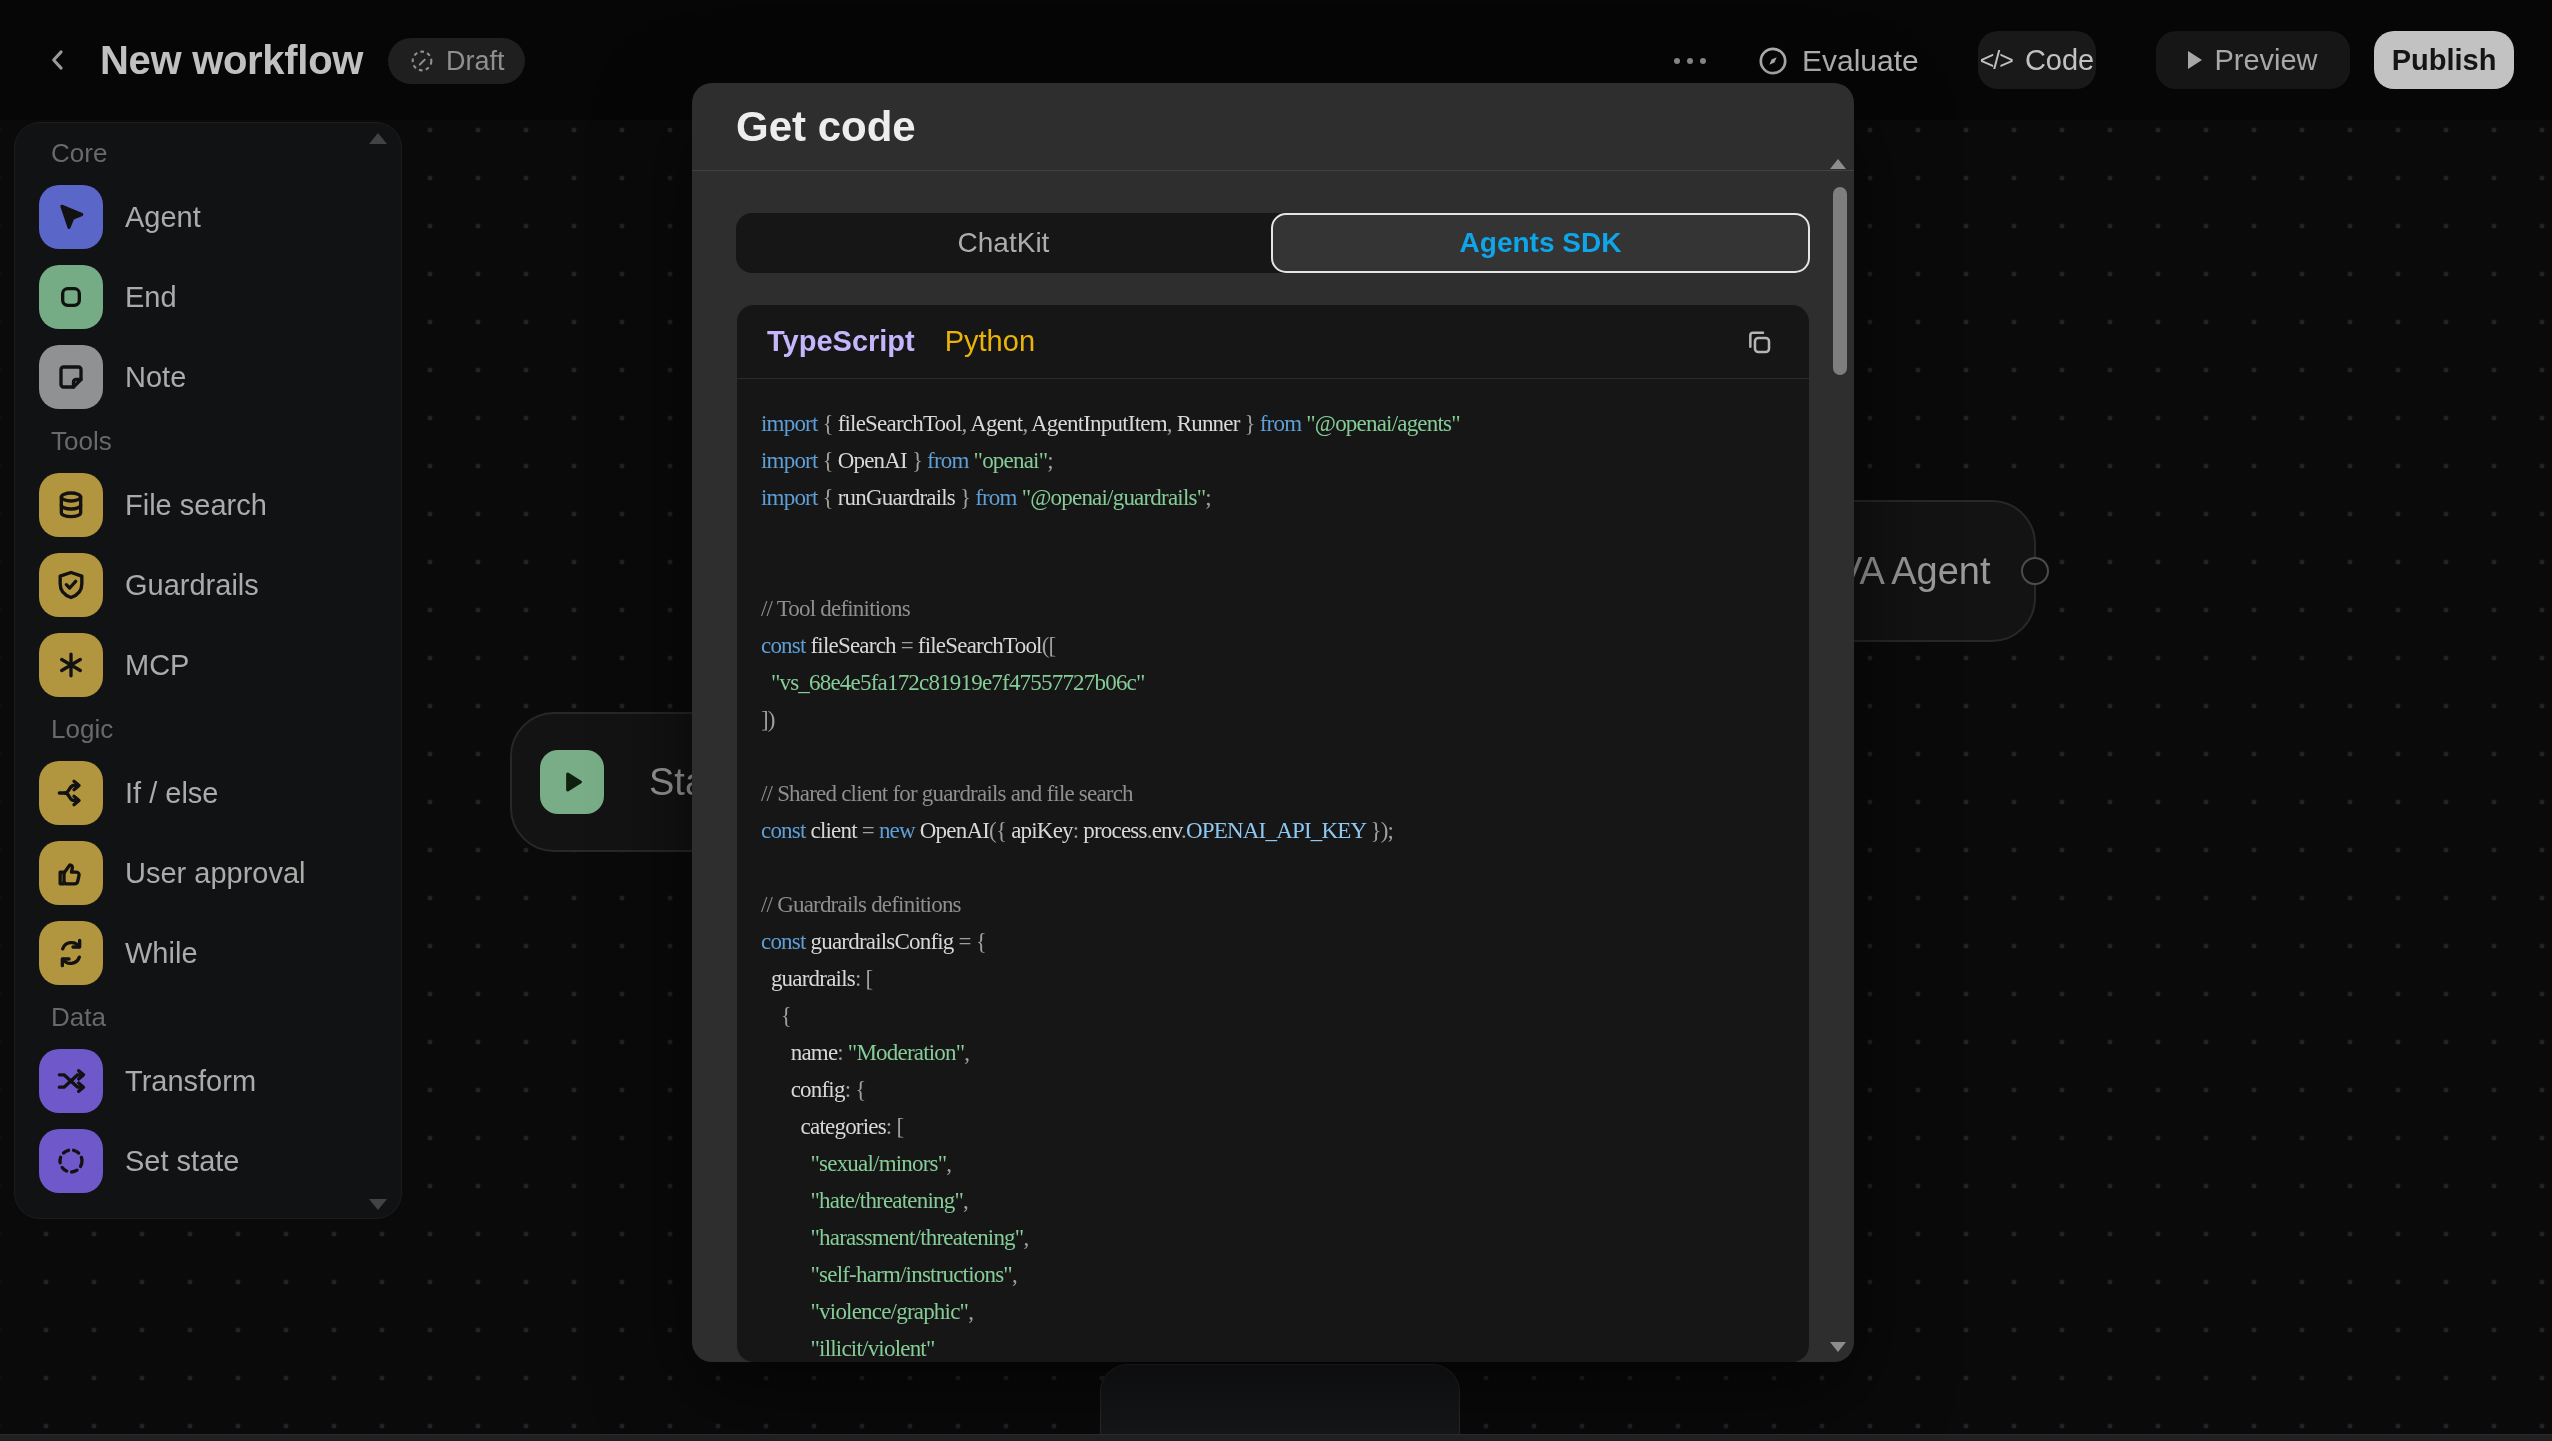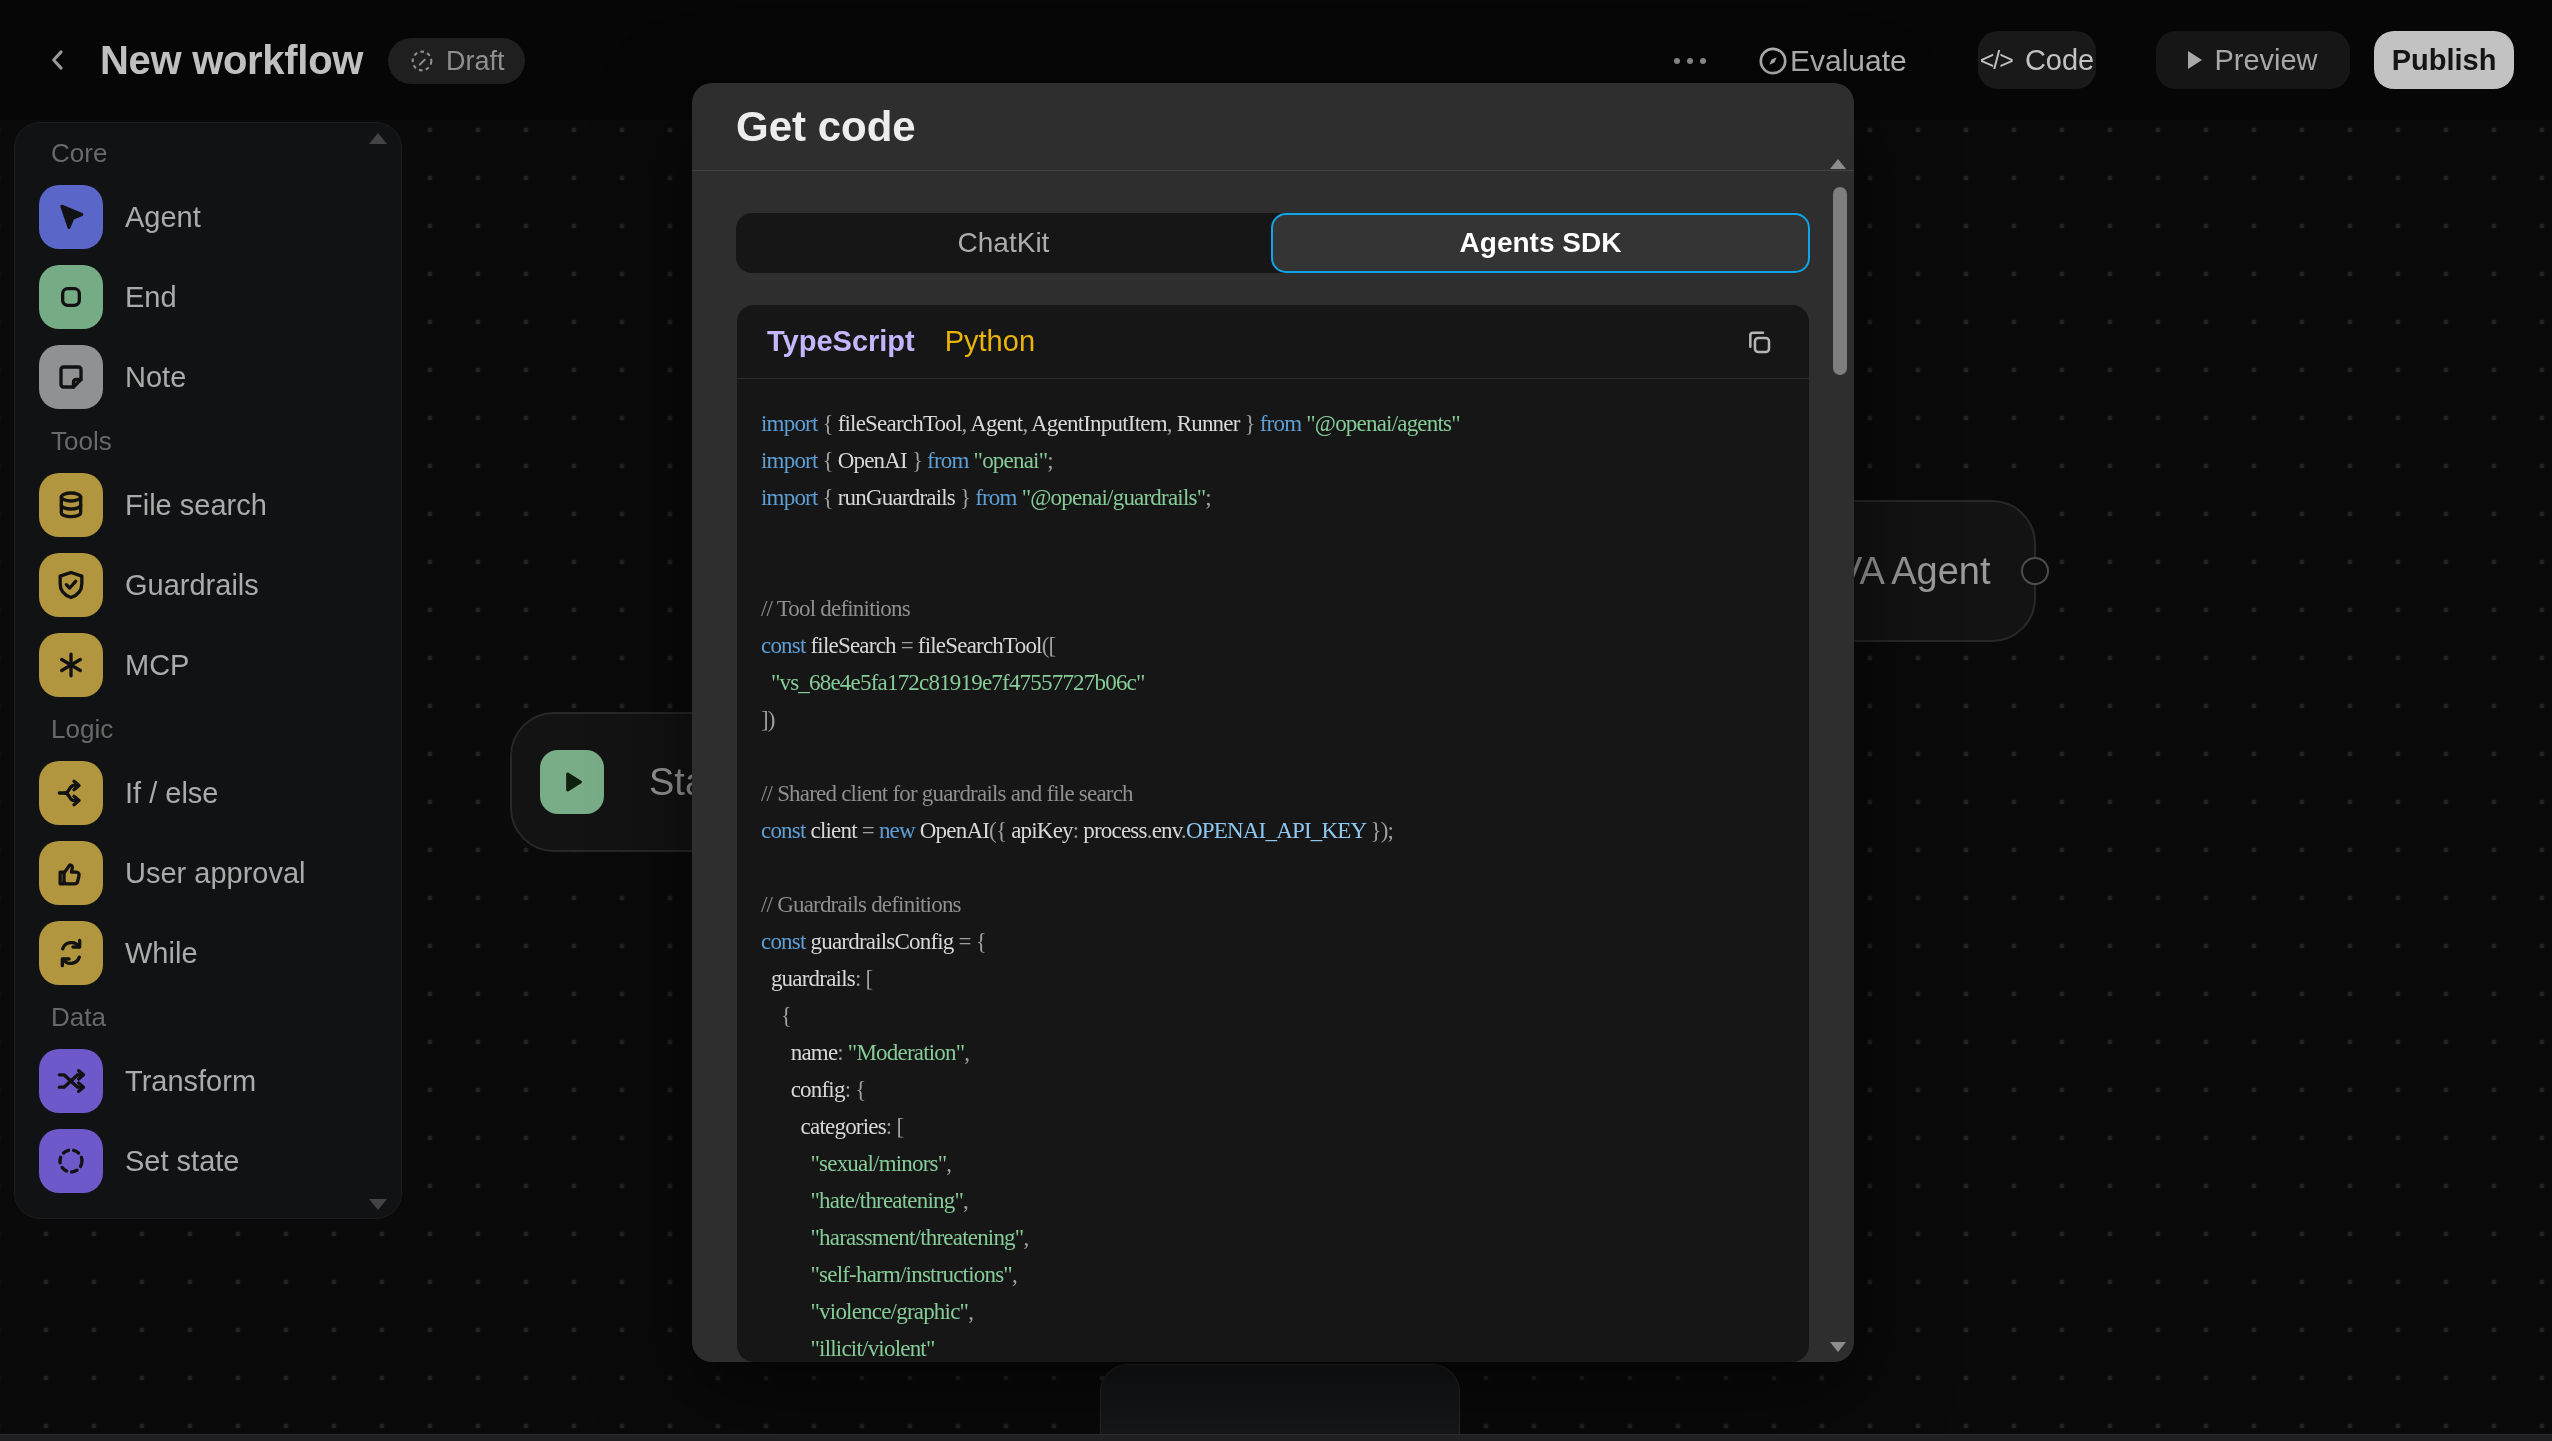--- a/index.html
+++ b/index.html
@@ -17,7 +17,7 @@
   .draft-badge { position:absolute; left:388px; top:38px; height:46px; padding:0 20px; background:#1f1f20; border-radius:23px; display:flex; align-items:center; gap:10px; color:#8f8f8f; font-size:27px; }
   .ellipsis-btn { position:absolute; left:1664px; top:44px; width:52px; height:34px; display:flex; align-items:center; justify-content:center; gap:7px; cursor:pointer; }
   .ellipsis-btn i { width:6px; height:6px; border-radius:50%; background:#8e8e8e; }
-  .evaluate-btn { position:absolute; left:1756px; top:36px; height:50px; display:flex; align-items:center; color:#b2b2b2; font-size:30px; cursor:pointer; }
+  .evaluate-btn { position:absolute; left:1756px; top:36px; height:50px; display:flex; align-items:center; gap:12px; color:#b2b2b2; font-size:30px; cursor:pointer; }
   .pill-btn { position:absolute; top:31px; height:58px; border-radius:20px; display:flex; align-items:center; justify-content:center; gap:12px; font-size:29px; cursor:pointer; }
   .code-btn { left:1978px; width:118px; background:#191919; color:#c2c2c2; }
   .preview-btn { left:2156px; width:194px; background:#161617; color:#a8a8a8; }

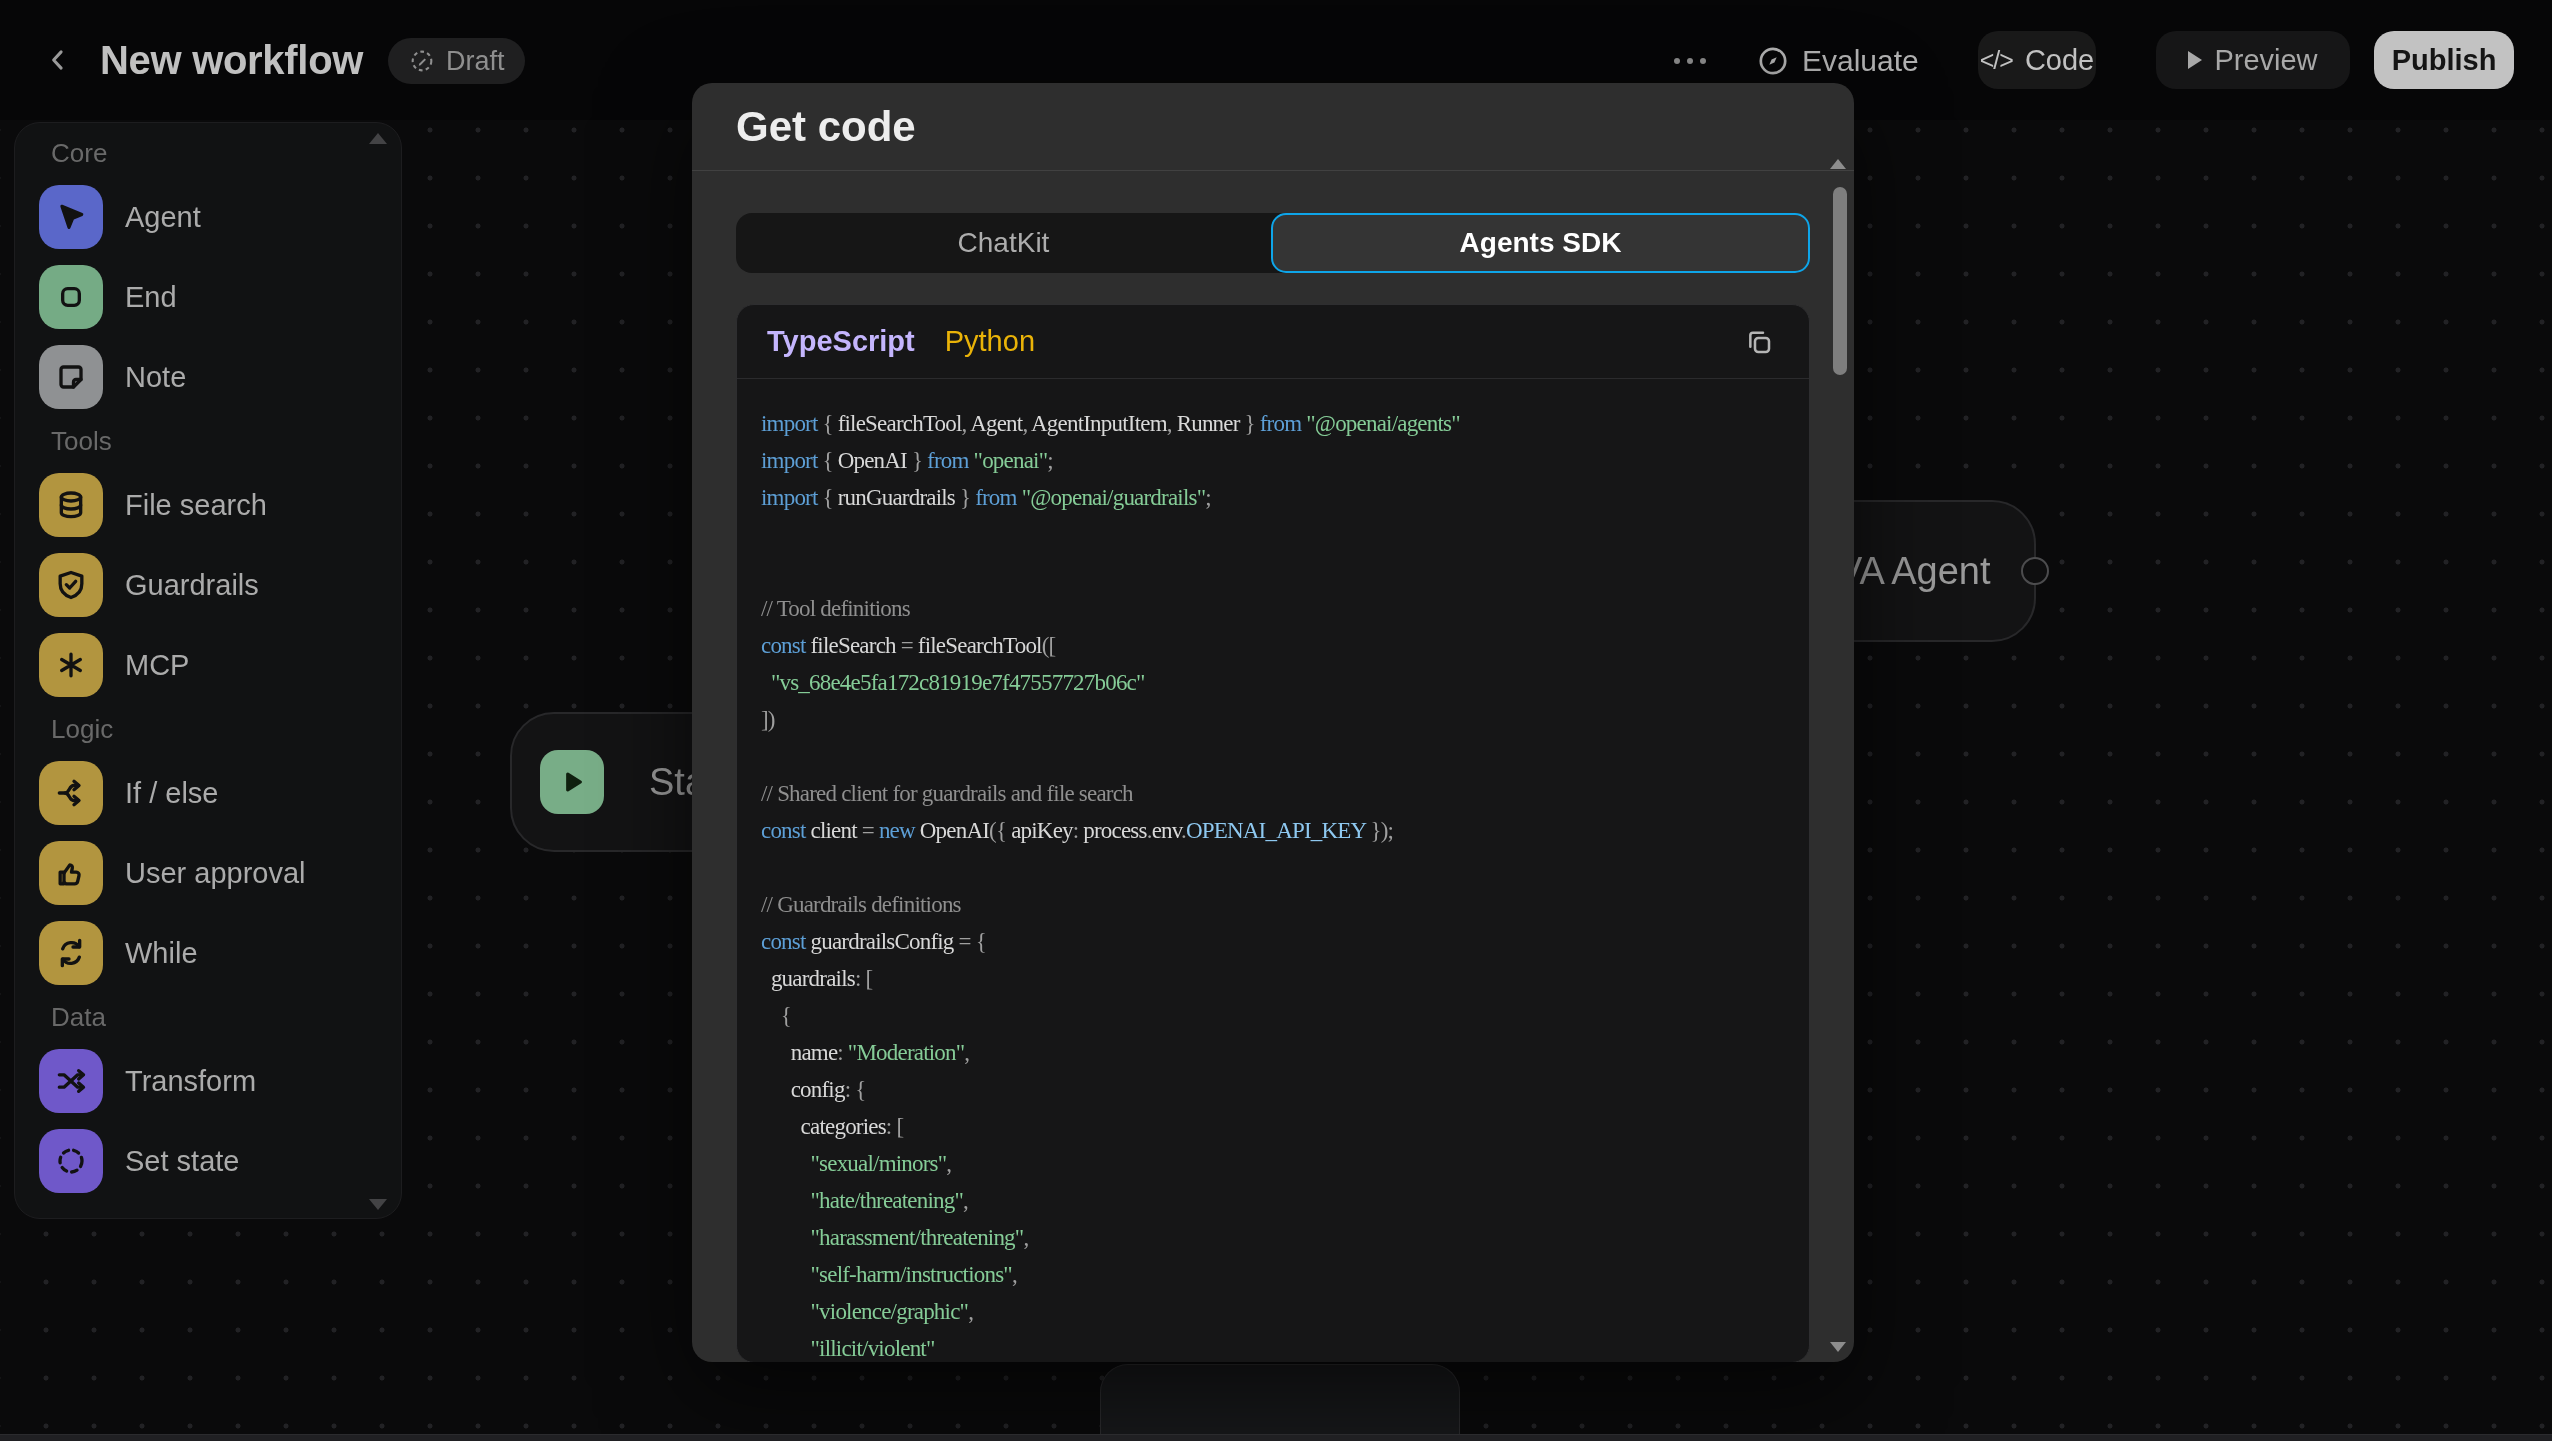--- a/index.html
+++ b/index.html
@@ -53,7 +53,7 @@
   .modal-title { font-size:42px; font-weight:700; color:#ededed; }
   .seg-control { margin:42px 44px 0 44px; height:60px; background:#161616; border-radius:16px; display:flex; }
   .seg { flex:1; display:flex; align-items:center; justify-content:center; font-size:28px; color:#adadad; cursor:pointer; border-radius:15px; }
-  .seg.selected { background:#343434; border:2px solid #0ea5e9; color:#ffffff; font-weight:700; }
+  .seg.selected { background:#343434; border:2px solid #e5e5e5; color:#0ea5e9; font-weight:700; }
 
   .code-card { margin:31px 44px 0 44px; height:1059px; background:#161617; border:1px solid #2e2e30; border-radius:18px; overflow:hidden; }
   .code-card-header { height:74px; border-bottom:1px solid #2b2b2d; display:flex; align-items:center; padding:0 30px; }

